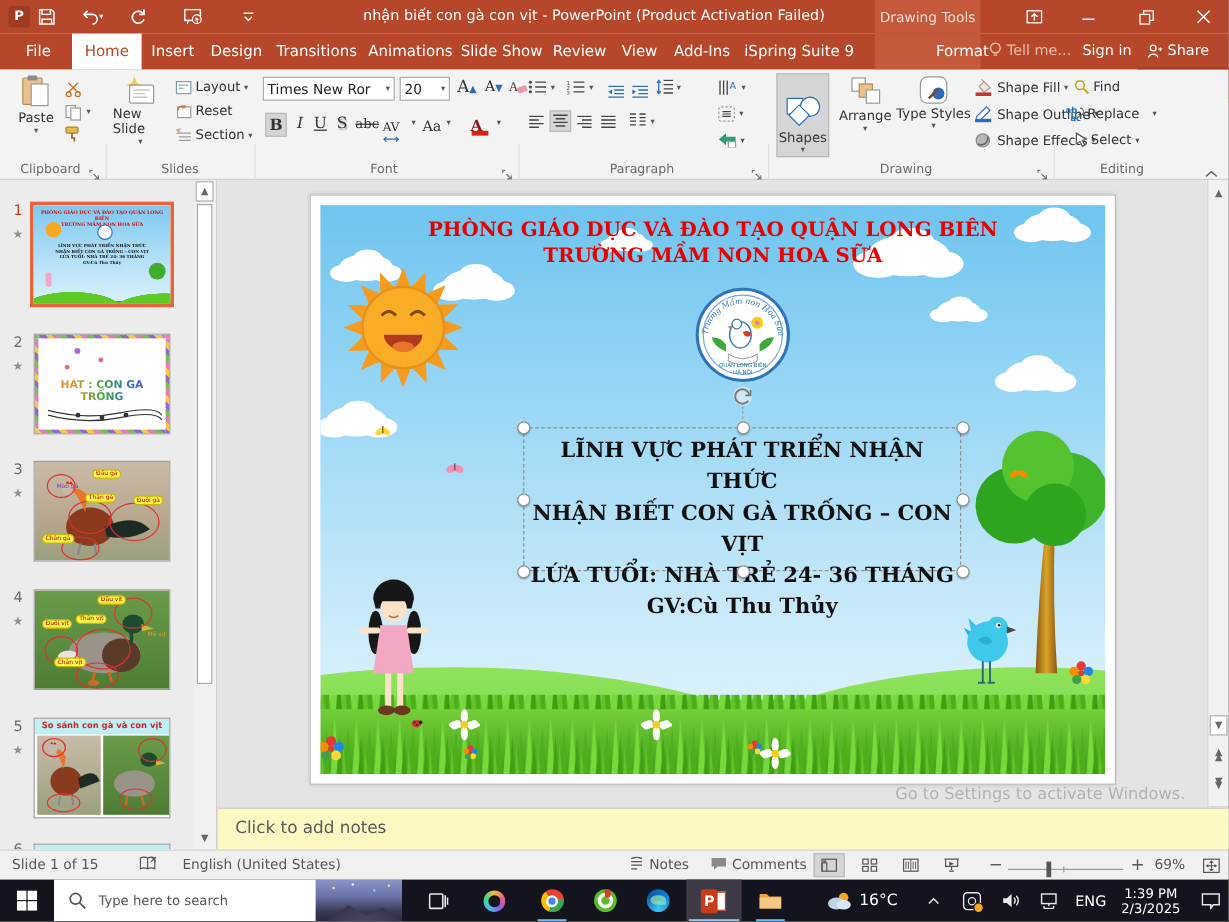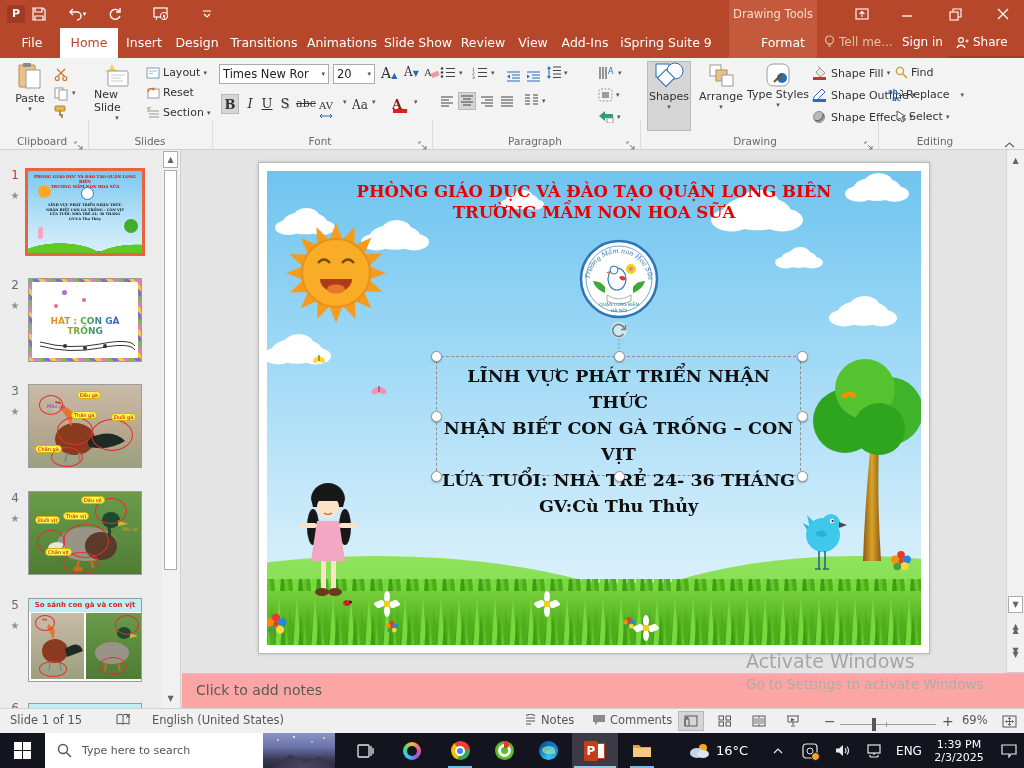--- a/index.html
+++ b/index.html
@@ -109,6 +109,7 @@
         </svg>
     </div>
     <div id="ctx-block" class="abs"></div>
+    <div id="title-text" class="abs">nhận biết con gà con vịt - PowerPoint (Product Activation Failed)</div>
     <div id="ctx-label" class="abs">Drawing Tools</div>
     <div class="abs wctl" style="left:845px;">
       <svg width="14" height="12" viewBox="0 0 14 12">

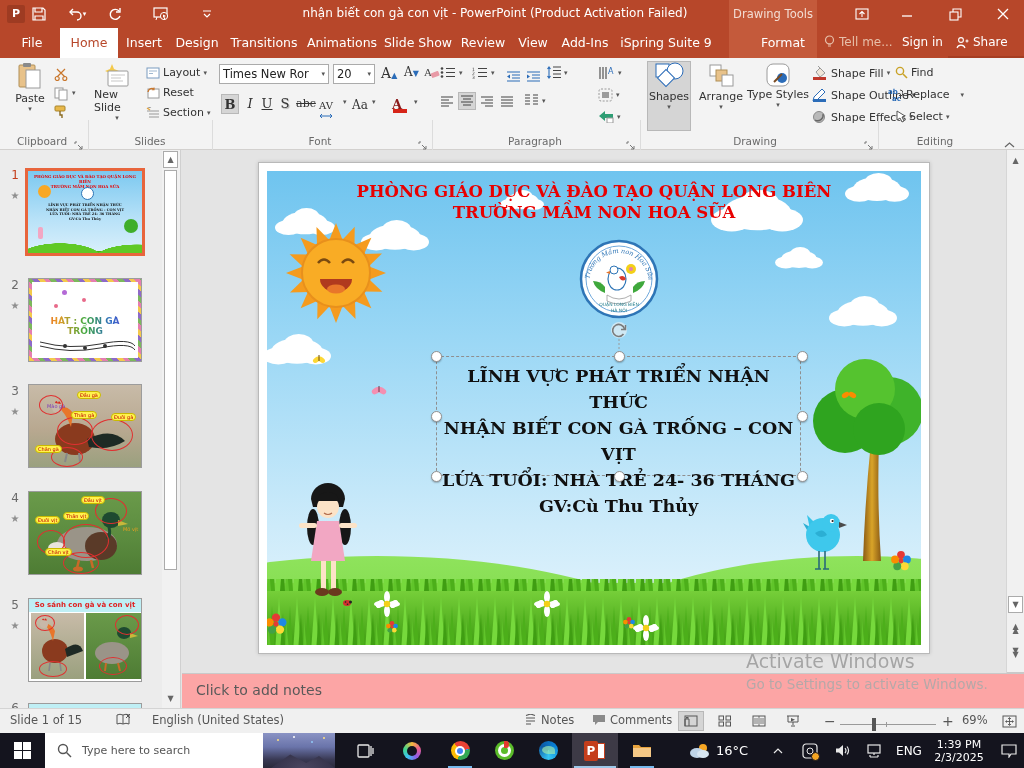--- a/index.html
+++ b/index.html
@@ -149,7 +149,7 @@
     <div class="tab abs" style="left:512px;width:42px;">View</div>
     <div class="tab abs" style="left:556px;width:58px;">Add-Ins</div>
     <div class="tab abs" style="left:616px;width:100px;">iSpring Suite 9</div>
-    <div class="tab abs" style="left:729px;width:108px;">Format</div>
+    <div class="tab abs" style="left:748px;width:108px;">Format</div>
     <div class="abs" style="left:824px;top:7px;display:flex;align-items:center;gap:4px;">
       <svg width="11" height="14" viewBox="0 0 11 14">
           <circle cx="5.5" cy="5" r="4" fill="none" stroke="#E7BFA9" stroke-width="1.2"></circle>

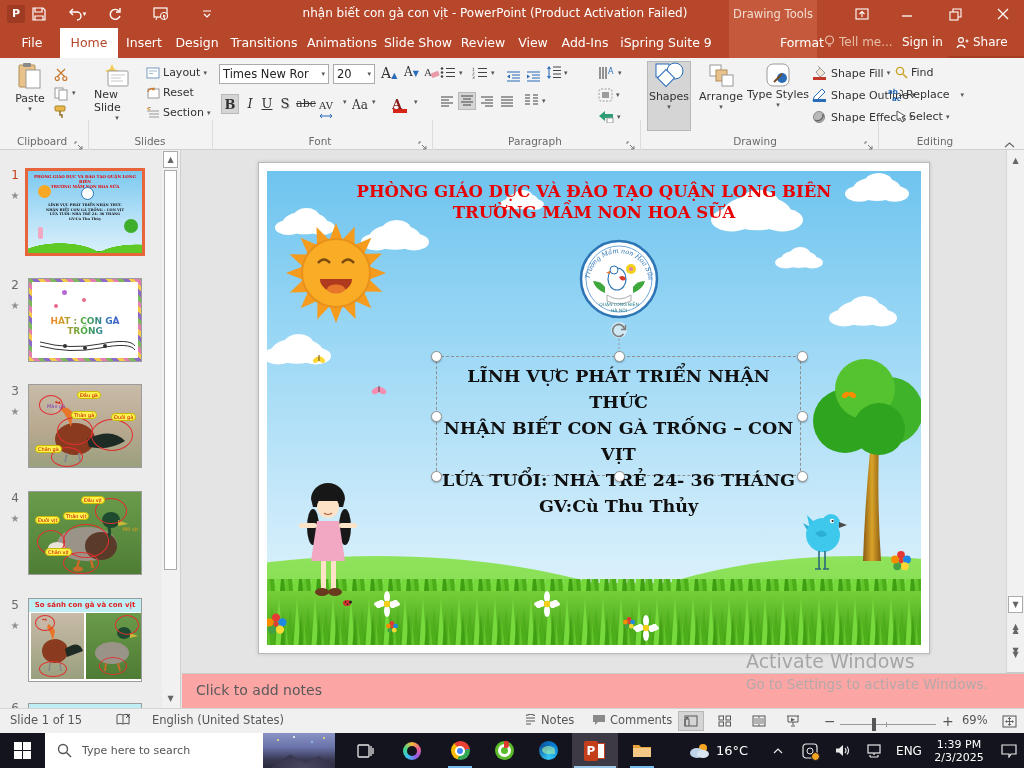--- a/index.html
+++ b/index.html
@@ -379,7 +379,7 @@
     </div>
     <div class="abs gsep" style="left:640px;"></div>
 
-    <div class="abs bigbtn toggled" style="left:647px;top:3px;width:44px;height:70px;justify-content:flex-start;padding-top:0;">
+    <div class="abs bigbtn toggled" style="left:647px;top:3px;width:44px;height:70px;justify-content:flex-start;padding-top:18px;">
       <svg width="30" height="28" viewBox="0 0 30 28">
         <rect x="2" y="2" width="13" height="13" fill="#fff" stroke="#2B6CB8"></rect>
         <circle cx="21" cy="9" r="8" fill="#fff" stroke="#2B6CB8"></circle>

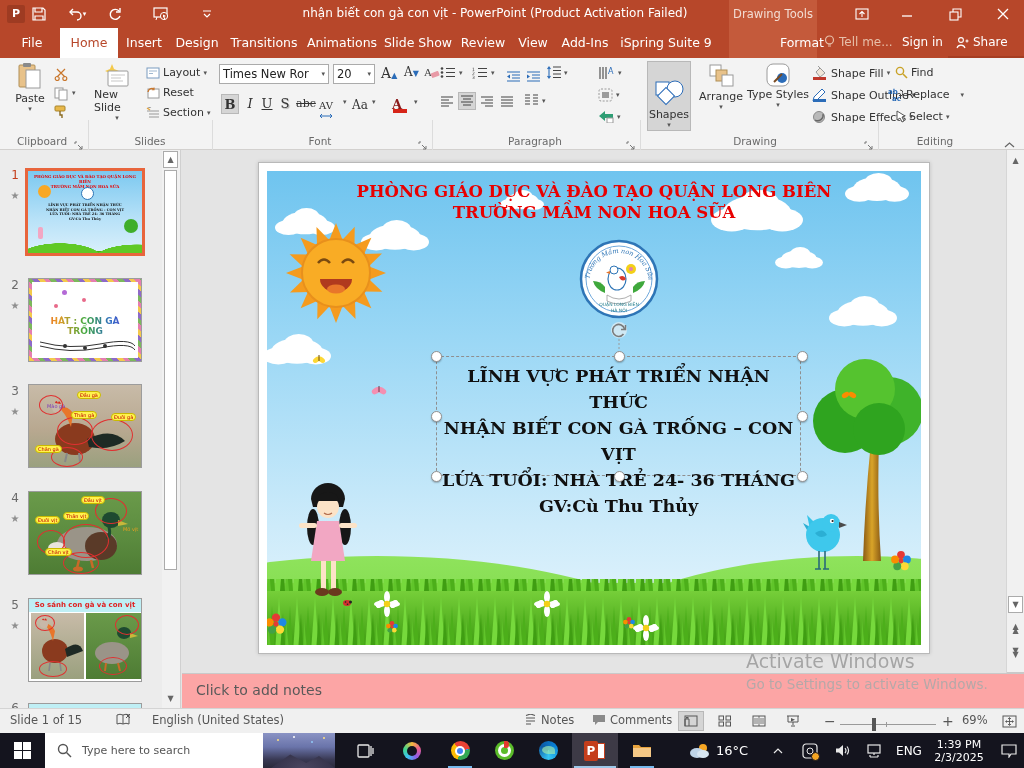--- a/index.html
+++ b/index.html
@@ -833,7 +833,6 @@
   </div>
 
   <div id="watermark" class="abs">
-    <div id="wm1">Activate Windows</div>
     <div id="wm2">Go to Settings to activate Windows.</div>
   </div>
 

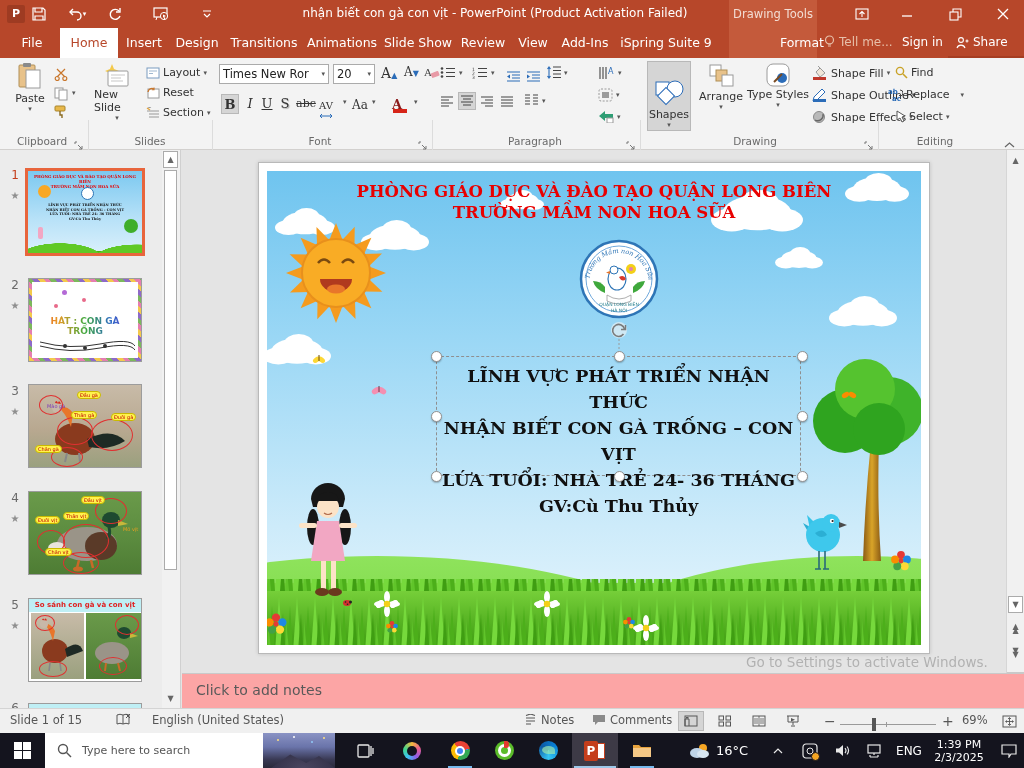--- a/index.html
+++ b/index.html
@@ -53,7 +53,7 @@
   .scrbtn{left:1px;width:15px;height:17px;background:#F1F1F1;color:#666;font-size:8px;display:flex;align-items:center;justify-content:center;}
   .scrbtn.boxed{background:#fff;border:1px solid #ABABAB;box-sizing:border-box;}
   
-  #notesbar{left:182px;top:673px;width:842px;height:35px;background:#fca5a5;border-top:1px solid #C9C9C9;box-sizing:border-box;}
+  #notesbar{left:182px;top:673px;width:842px;height:35px;background:#fef9c3;border-top:1px solid #C9C9C9;box-sizing:border-box;}
   #notes-ph{left:14px;top:8px;font-size:14px;color:#595959;}
   #statusbar{left:0;top:708px;width:1024px;height:25px;background:#F0F0F0;border-top:1px solid #D4D4D4;box-sizing:border-box;color:#565656;font-size:11.5px;}
   .stitem{top:4px;display:flex;align-items:center;gap:4px;}

